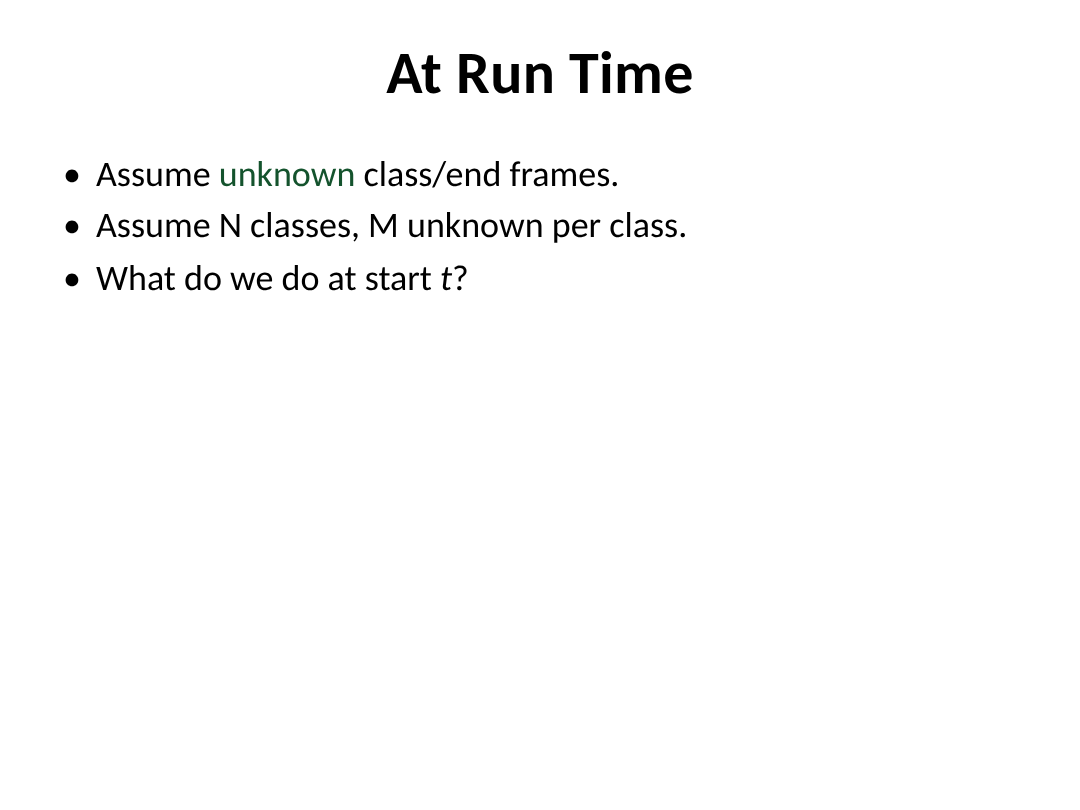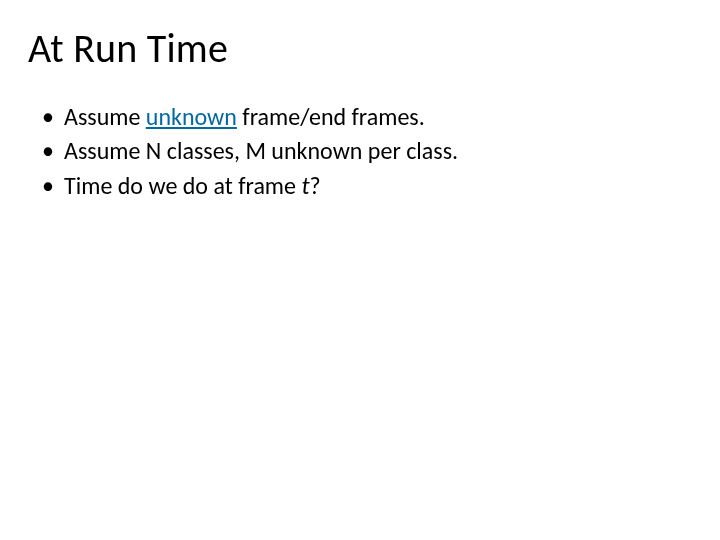--- a/index.html
+++ b/index.html
@@ -5,7 +5,7 @@
   * { margin: 0; padding: 0; box-sizing: border-box; }
   html, body { width: 720px; height: 540px; background: #fff; font-family: Calibri, "Segoe UI", Arial, sans-serif; color: #000; }
   .slide { width: 720px; height: 540px; position: relative; padding: 18px 28px 0 28px; }
-  .title { font-size: 40px; font-weight: 400; text-align: left; margin-top: 6px; margin-bottom: 28px; letter-spacing: 0.2px; }
+  .title { font-size: 40px; font-weight: 700; text-align: center; margin-top: 6px; margin-bottom: 28px; letter-spacing: 0.2px; }
   .bullets { list-style: none; padding-left: 14px; }
   .bullets li { font-size: 24px; line-height: 1.35; margin-bottom: 2px; position: relative; padding-left: 22px; }
   .bullets li::before { content: "•"; position: absolute; left: 0; top: 0; }

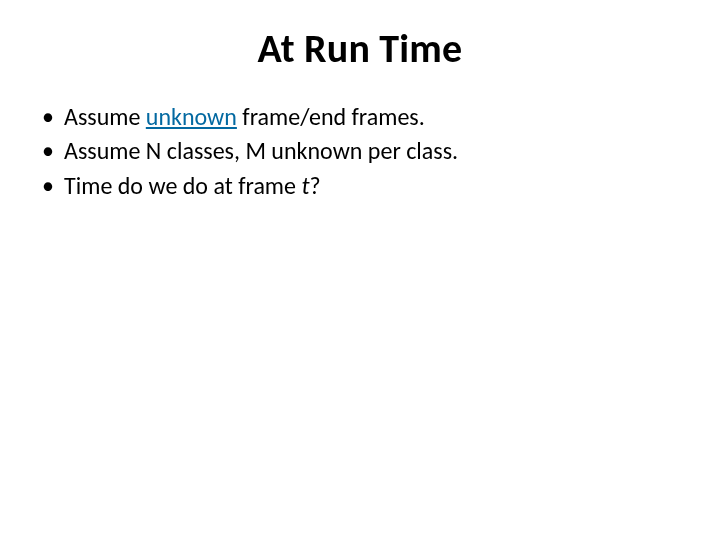--- a/index.html
+++ b/index.html
@@ -9,7 +9,7 @@
   .bullets { list-style: none; padding-left: 14px; }
   .bullets li { font-size: 24px; line-height: 1.35; margin-bottom: 2px; position: relative; padding-left: 22px; }
   .bullets li::before { content: "•"; position: absolute; left: 0; top: 0; }
-  .unknown { color: #0369a1; text-decoration: underline; }
+  .unknown { color: #14532d; }
   .italic { font-style: italic; }
 </style>
 </head>

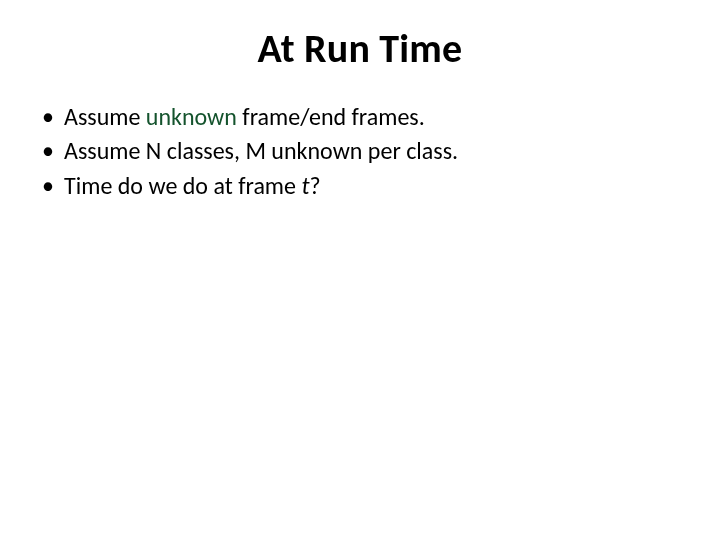--- a/index.html
+++ b/index.html
@@ -19,7 +19,7 @@
   <h1 class="title">At Run Time</h1>
   <ul class="bullets">
     <li>
-      <span>Assume </span><span class="unknown">unknown</span><span> frame/end frames.</span>
+      <span>Assume </span><span class="unknown">unknown</span><span> class/end frames.</span>
     </li>
     <li>
       <span>Assume N classes, M unknown per class.</span>

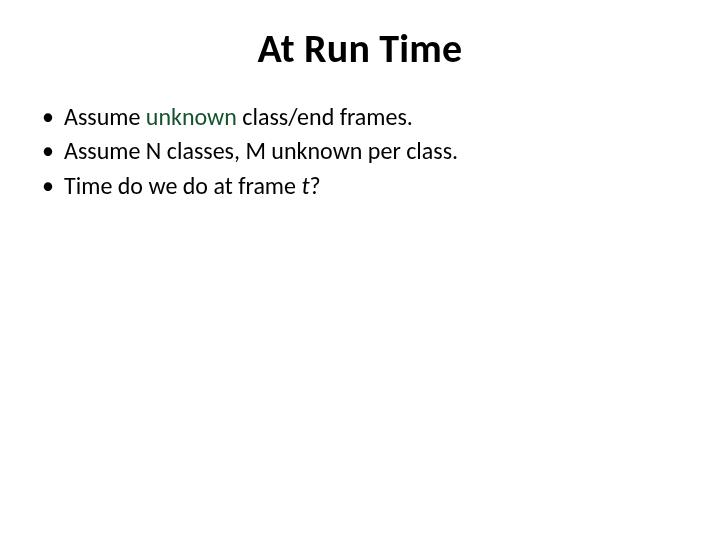--- a/index.html
+++ b/index.html
@@ -25,7 +25,7 @@
       <span>Assume N classes, M unknown per class.</span>
     </li>
     <li>
-      <span>Time do we do at frame </span><span class="italic">t</span><span>?</span>
+      <span>What do we do at start </span><span class="italic">t</span><span>?</span>
     </li>
   </ul>
 </div>

